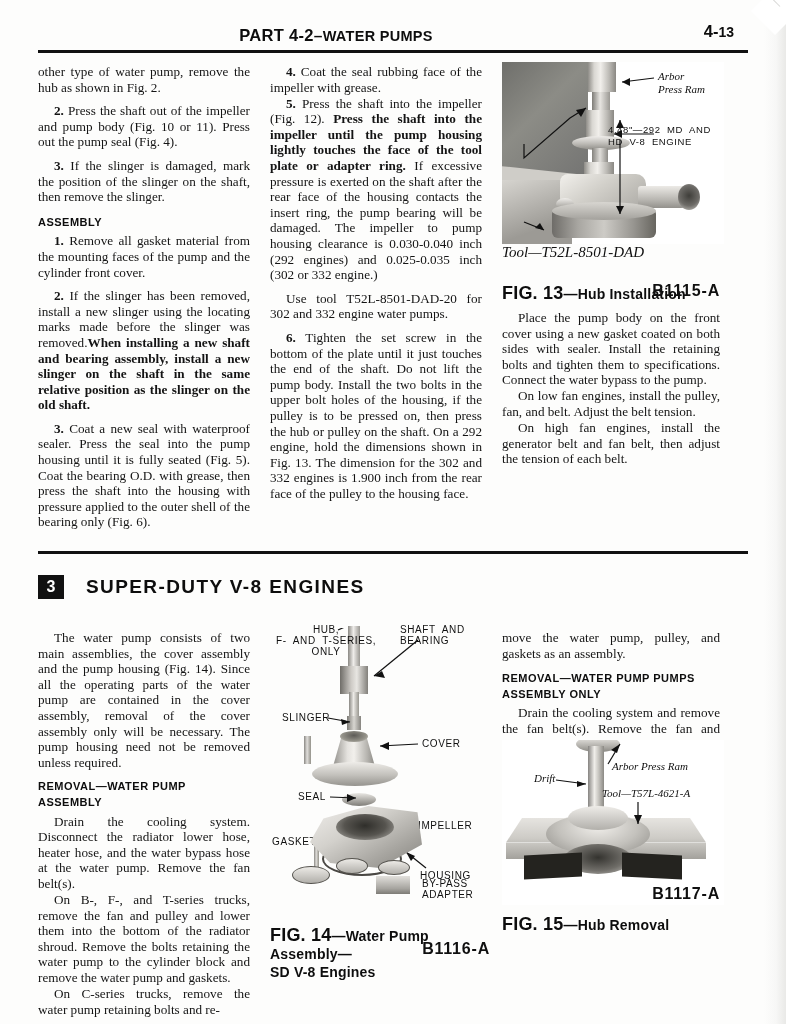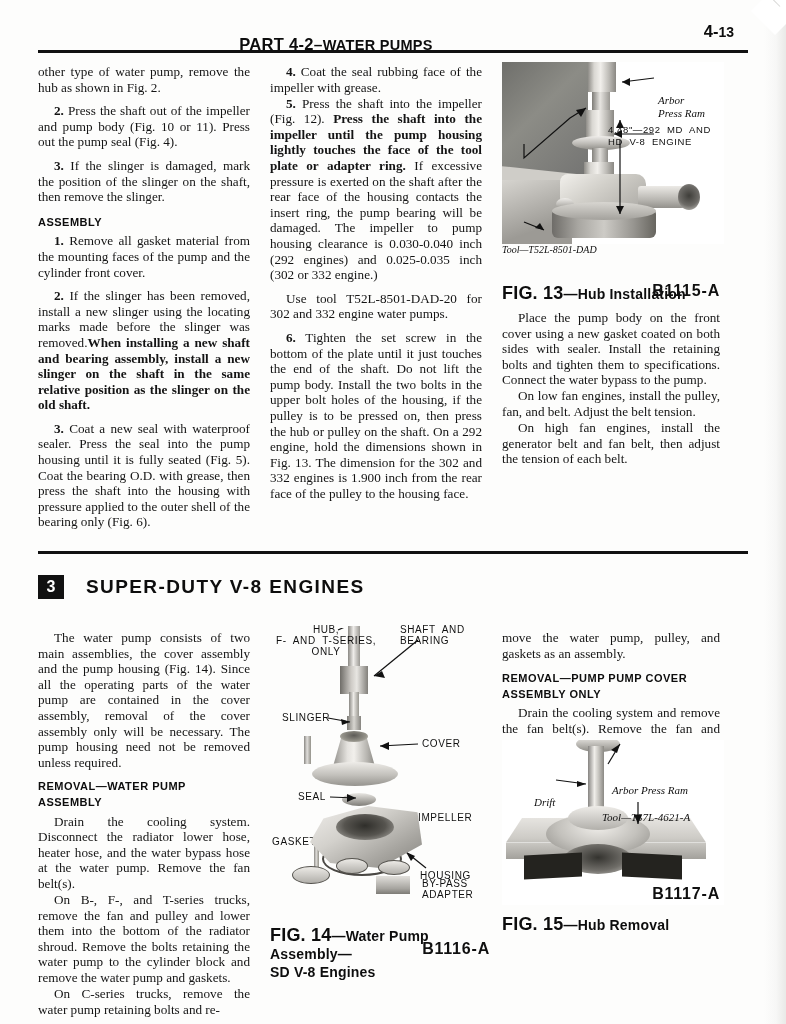--- a/index.html
+++ b/index.html
@@ -68,7 +68,7 @@
     position: absolute;
     left: 0; width: 600px;
     text-align: center;
-    top: 13px;
+    top: 4px;
     font-family: "Liberation Sans", sans-serif;
     font-size: 15.5px;
     letter-spacing: 0.3px;

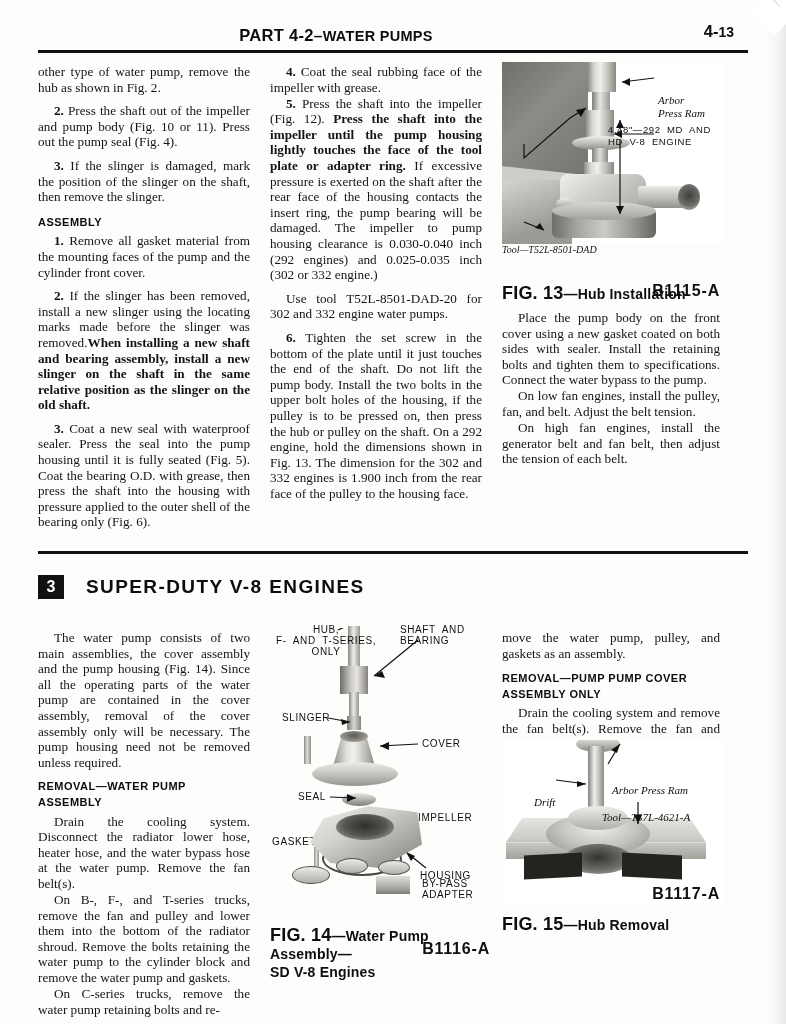--- a/index.html
+++ b/index.html
@@ -219,7 +219,6 @@
     color: #101010;
     line-height: 13px;
     white-space: pre;
-    margin-top: 24px;
   }
 
   

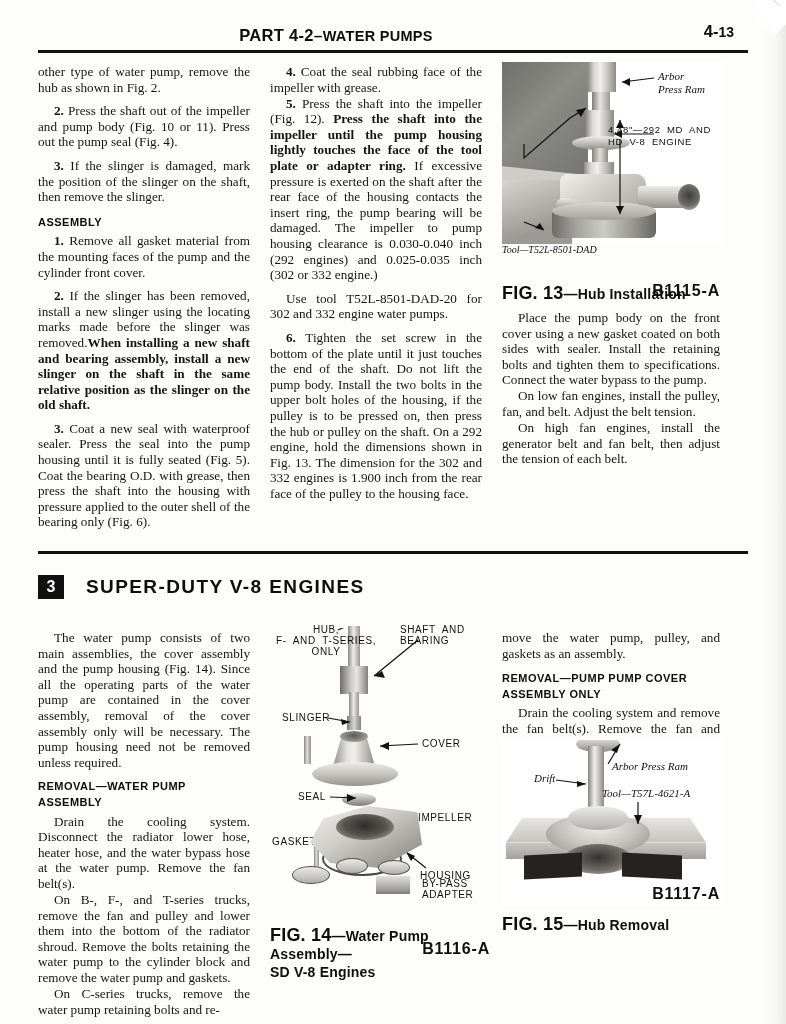--- a/index.html
+++ b/index.html
@@ -198,7 +198,7 @@
   .fig-tool {
     font-family: "Liberation Serif", serif;
     font-style: italic;
-    font-size: 10px;
+    font-size: 15px;
     color: #101010;
     white-space: nowrap;
   }

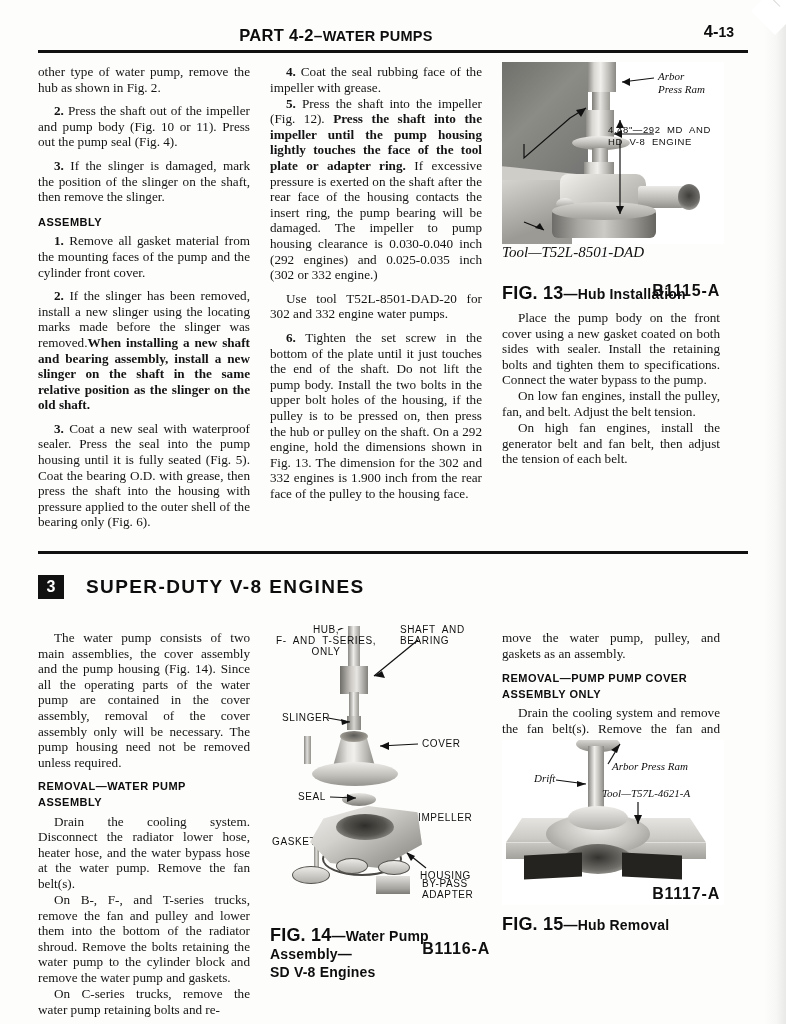--- a/index.html
+++ b/index.html
@@ -467,7 +467,7 @@
 
     <div class="col" id="col-bot-right">
       <p class="noindent">move the water pump, pulley, and gaskets as an assembly.</p>
-      <h4 class="sub"><span>REMOVAL—PUMP PUMP COVER</span><br><span>ASSEMBLY ONLY</span></h4>
+      <h4 class="sub"><span>REMOVAL—WATER PUMP PUMPS</span><br><span>ASSEMBLY ONLY</span></h4>
       <p>Drain the cooling system and remove the fan belt(s). Remove the fan and pulley and lower them into</p>
     </div>
 

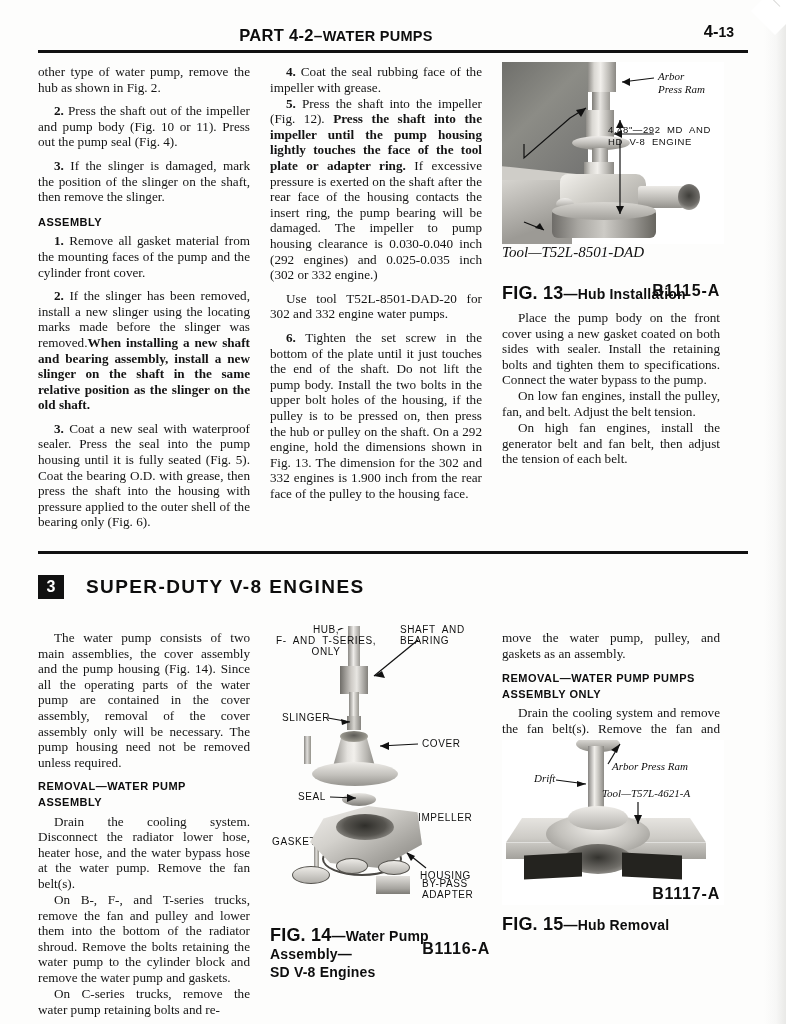--- a/index.html
+++ b/index.html
@@ -426,7 +426,7 @@
         <div class="lbl" style="left:12px; top:84px;">SLINGER</div>
         <div class="lbl" style="left:152px; top:110px;">COVER</div>
         <div class="lbl" style="left:28px; top:163px;">SEAL</div>
-        <div class="lbl" style="left:148px; top:184px;text-align:center;">IMPELLER</div>
+        <div class="lbl" style="left:148px; top:192px;text-align:center;">IMPELLER</div>
         <div class="lbl" style="left:2px; top:208px;">GASKET</div>
         <div class="lbl" style="left:150px; top:242px;">HOUSING</div>
 

